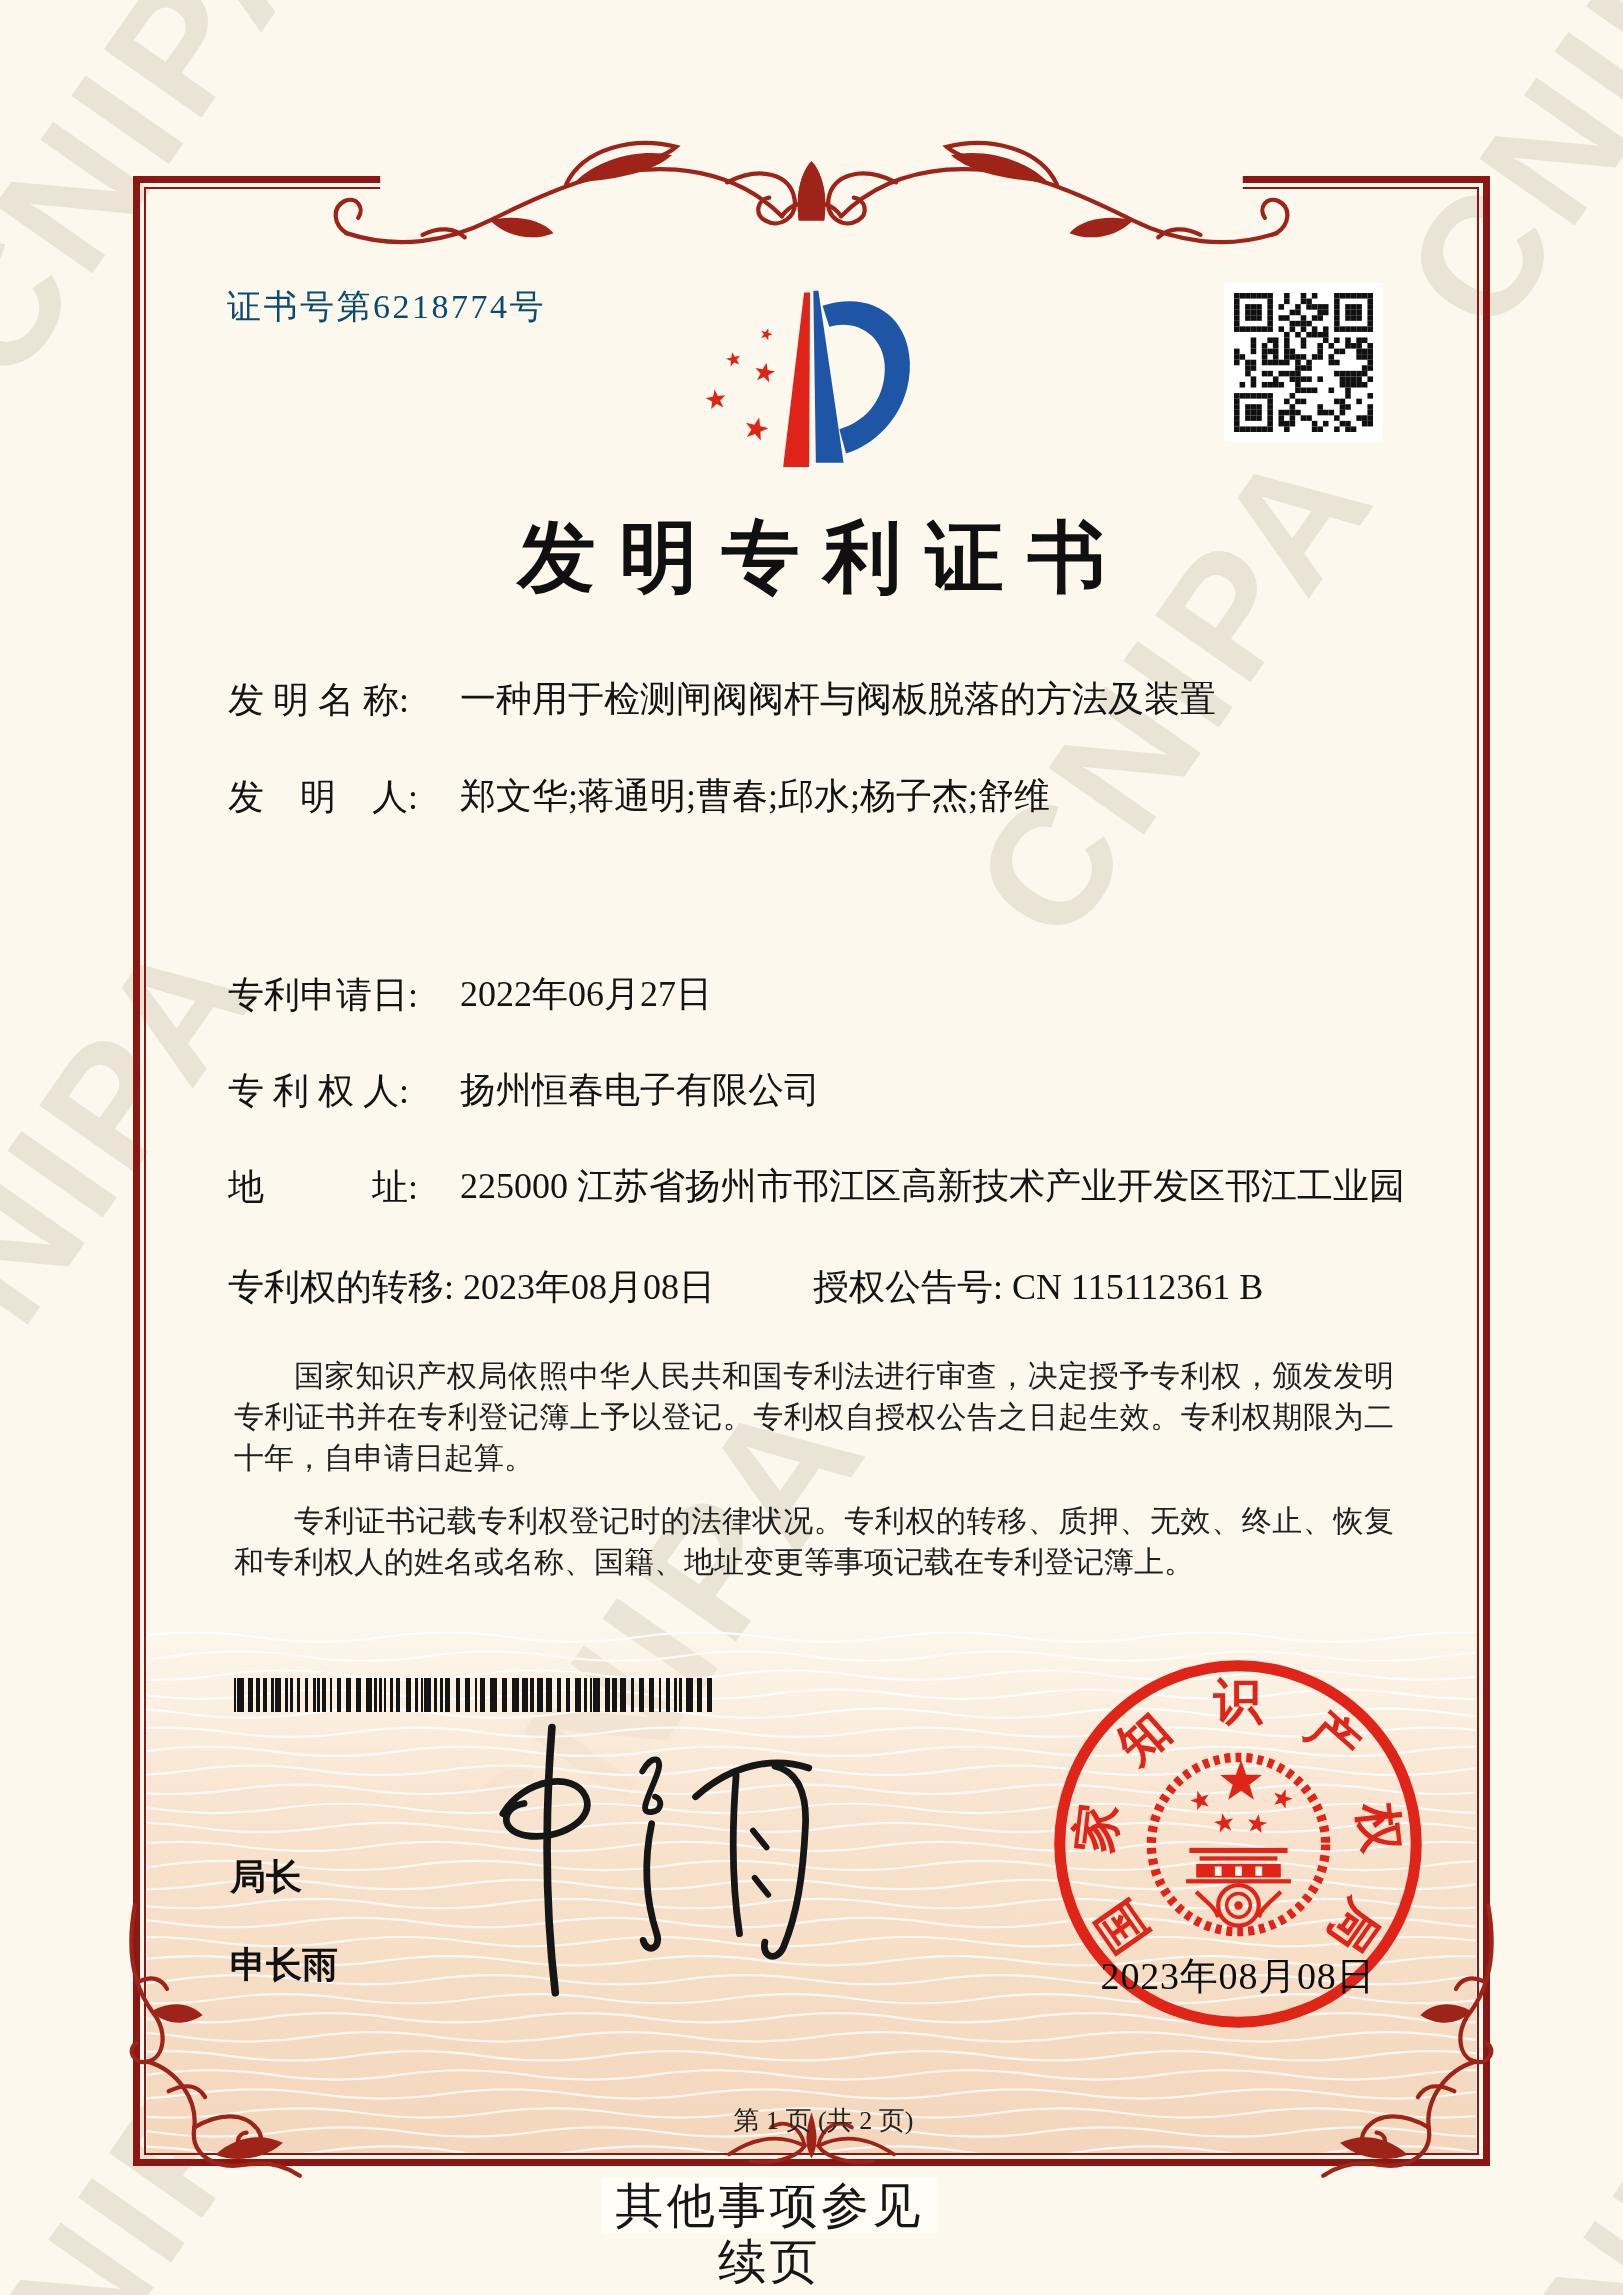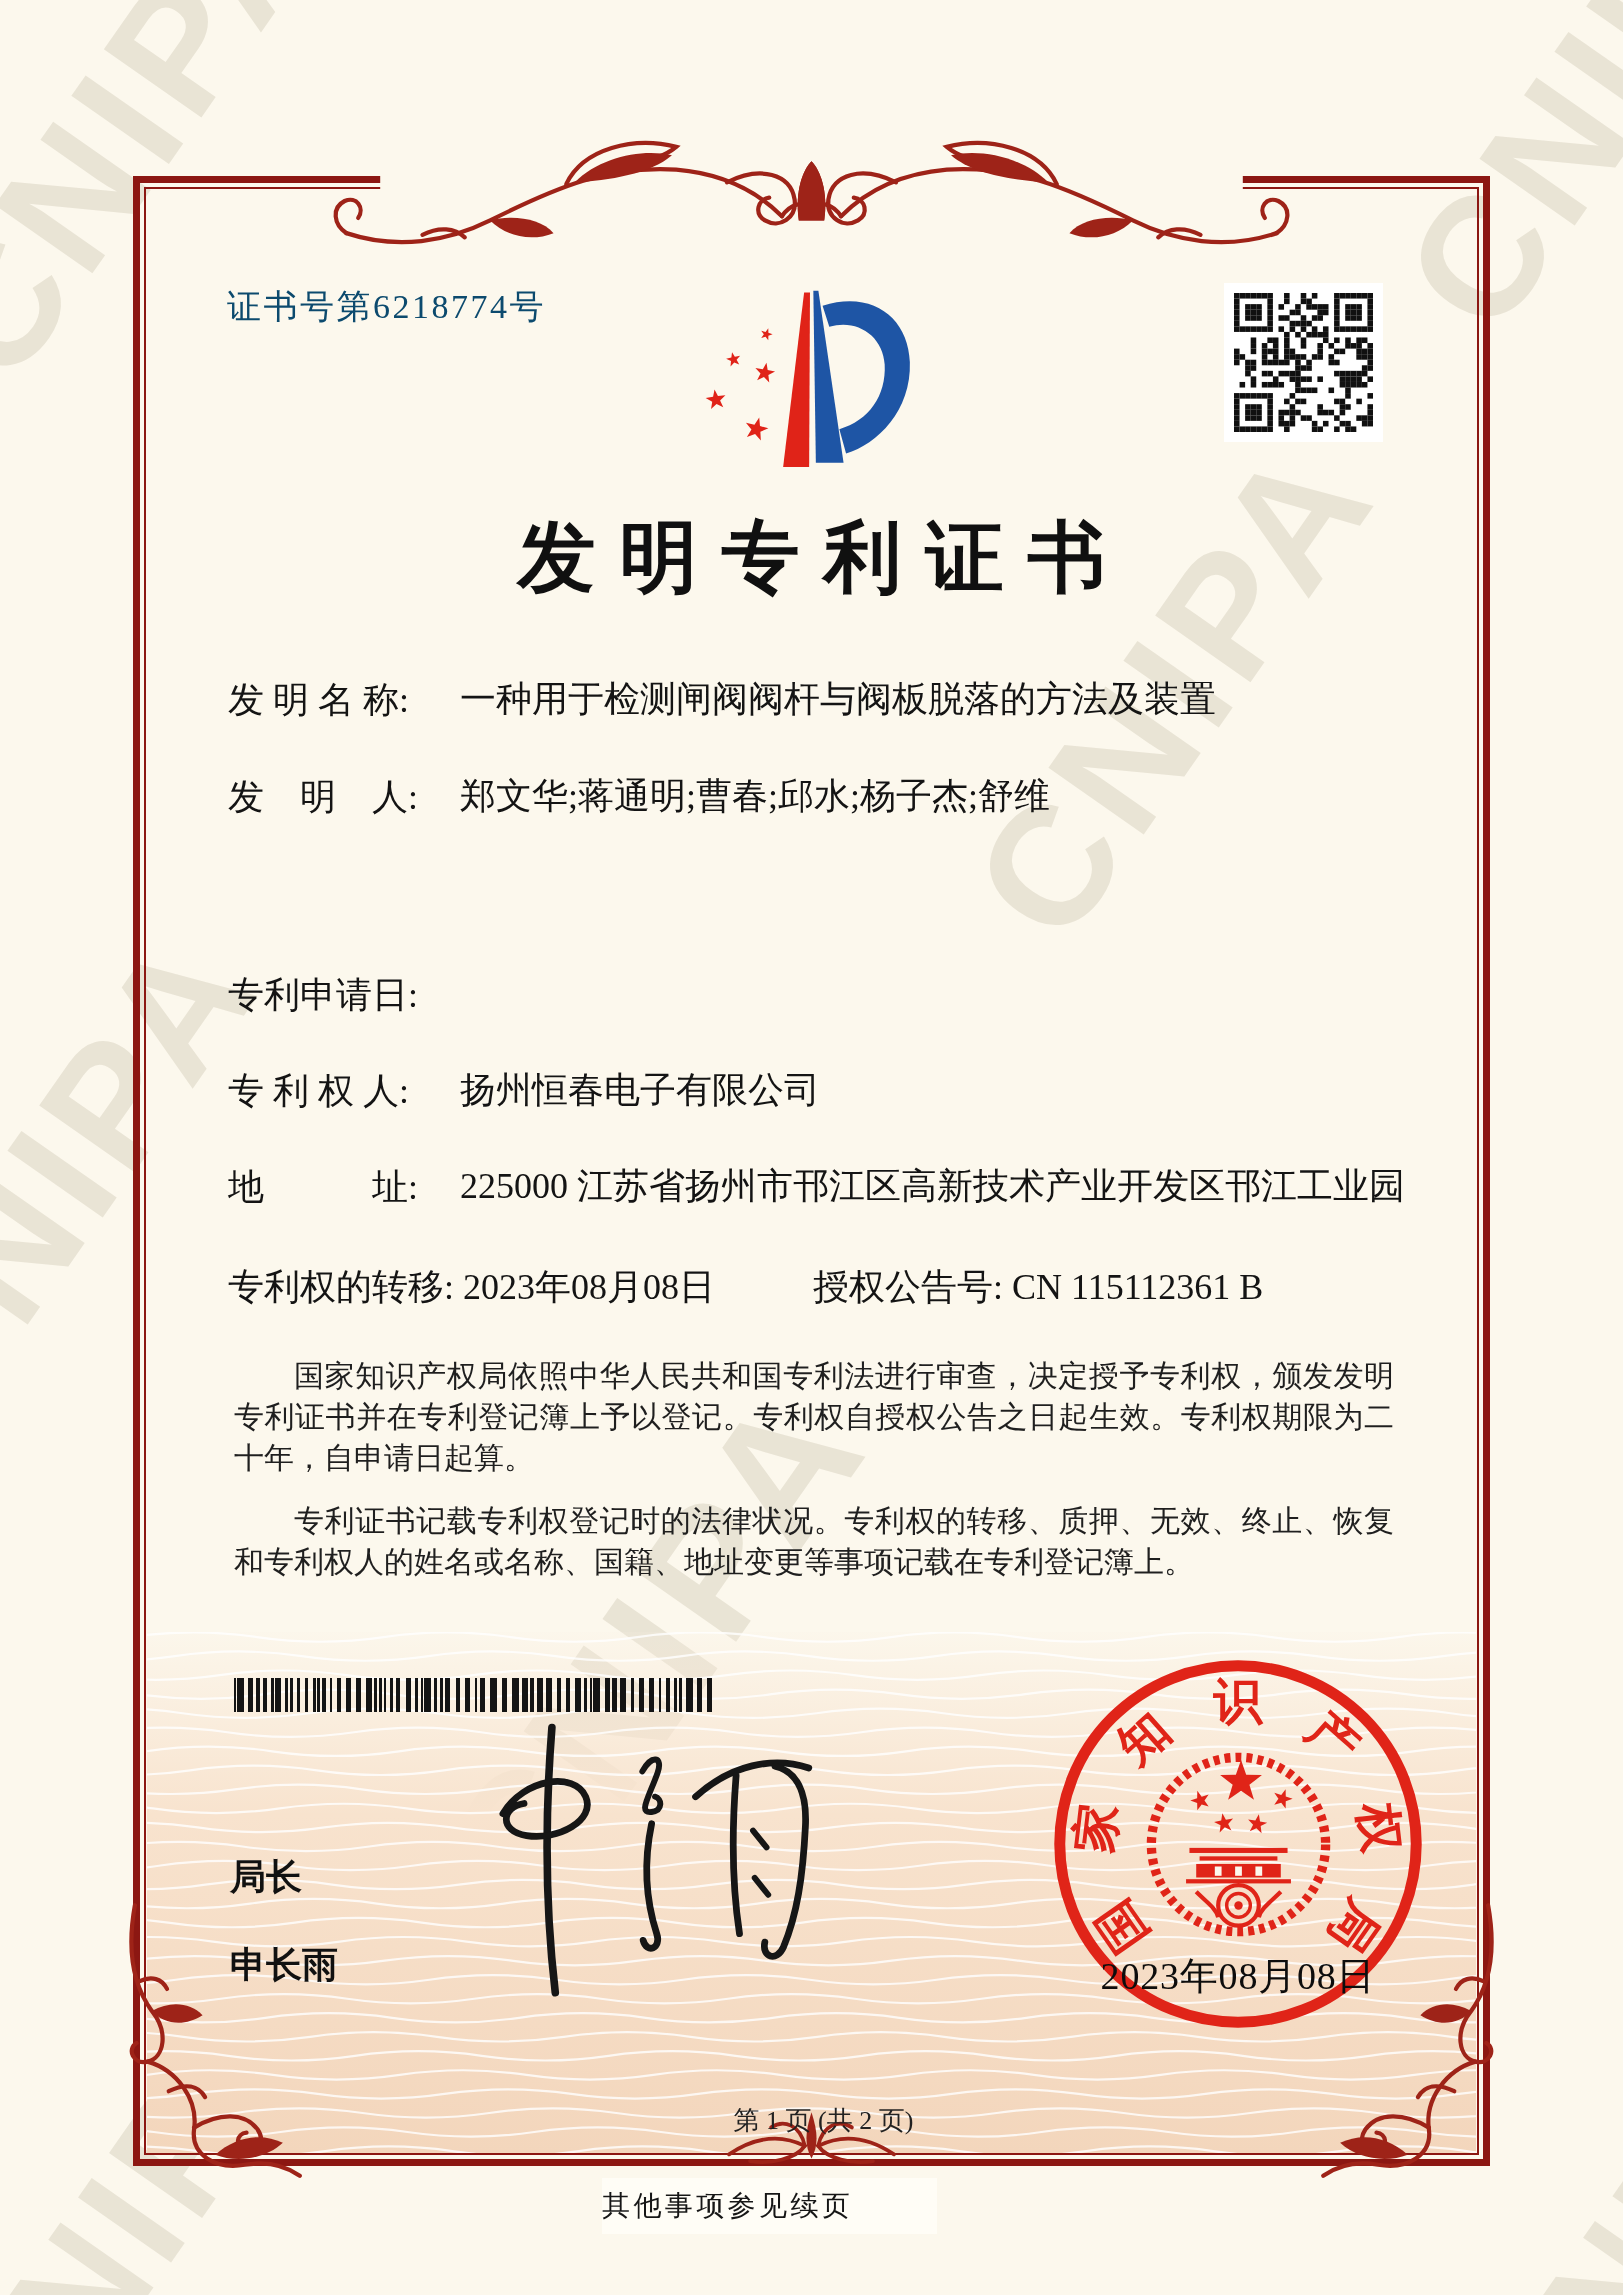--- a/index.html
+++ b/index.html
@@ -505,6 +505,7 @@
   </div>
   <div class="field-row" style="top:971px">
     <div class="field-label">专利申请日:</div>
+    <div class="field-value">2022年06月27日</div>
   </div>
   <div class="field-row" style="top:1067px">
     <div class="field-label">专 利 权 人:</div>

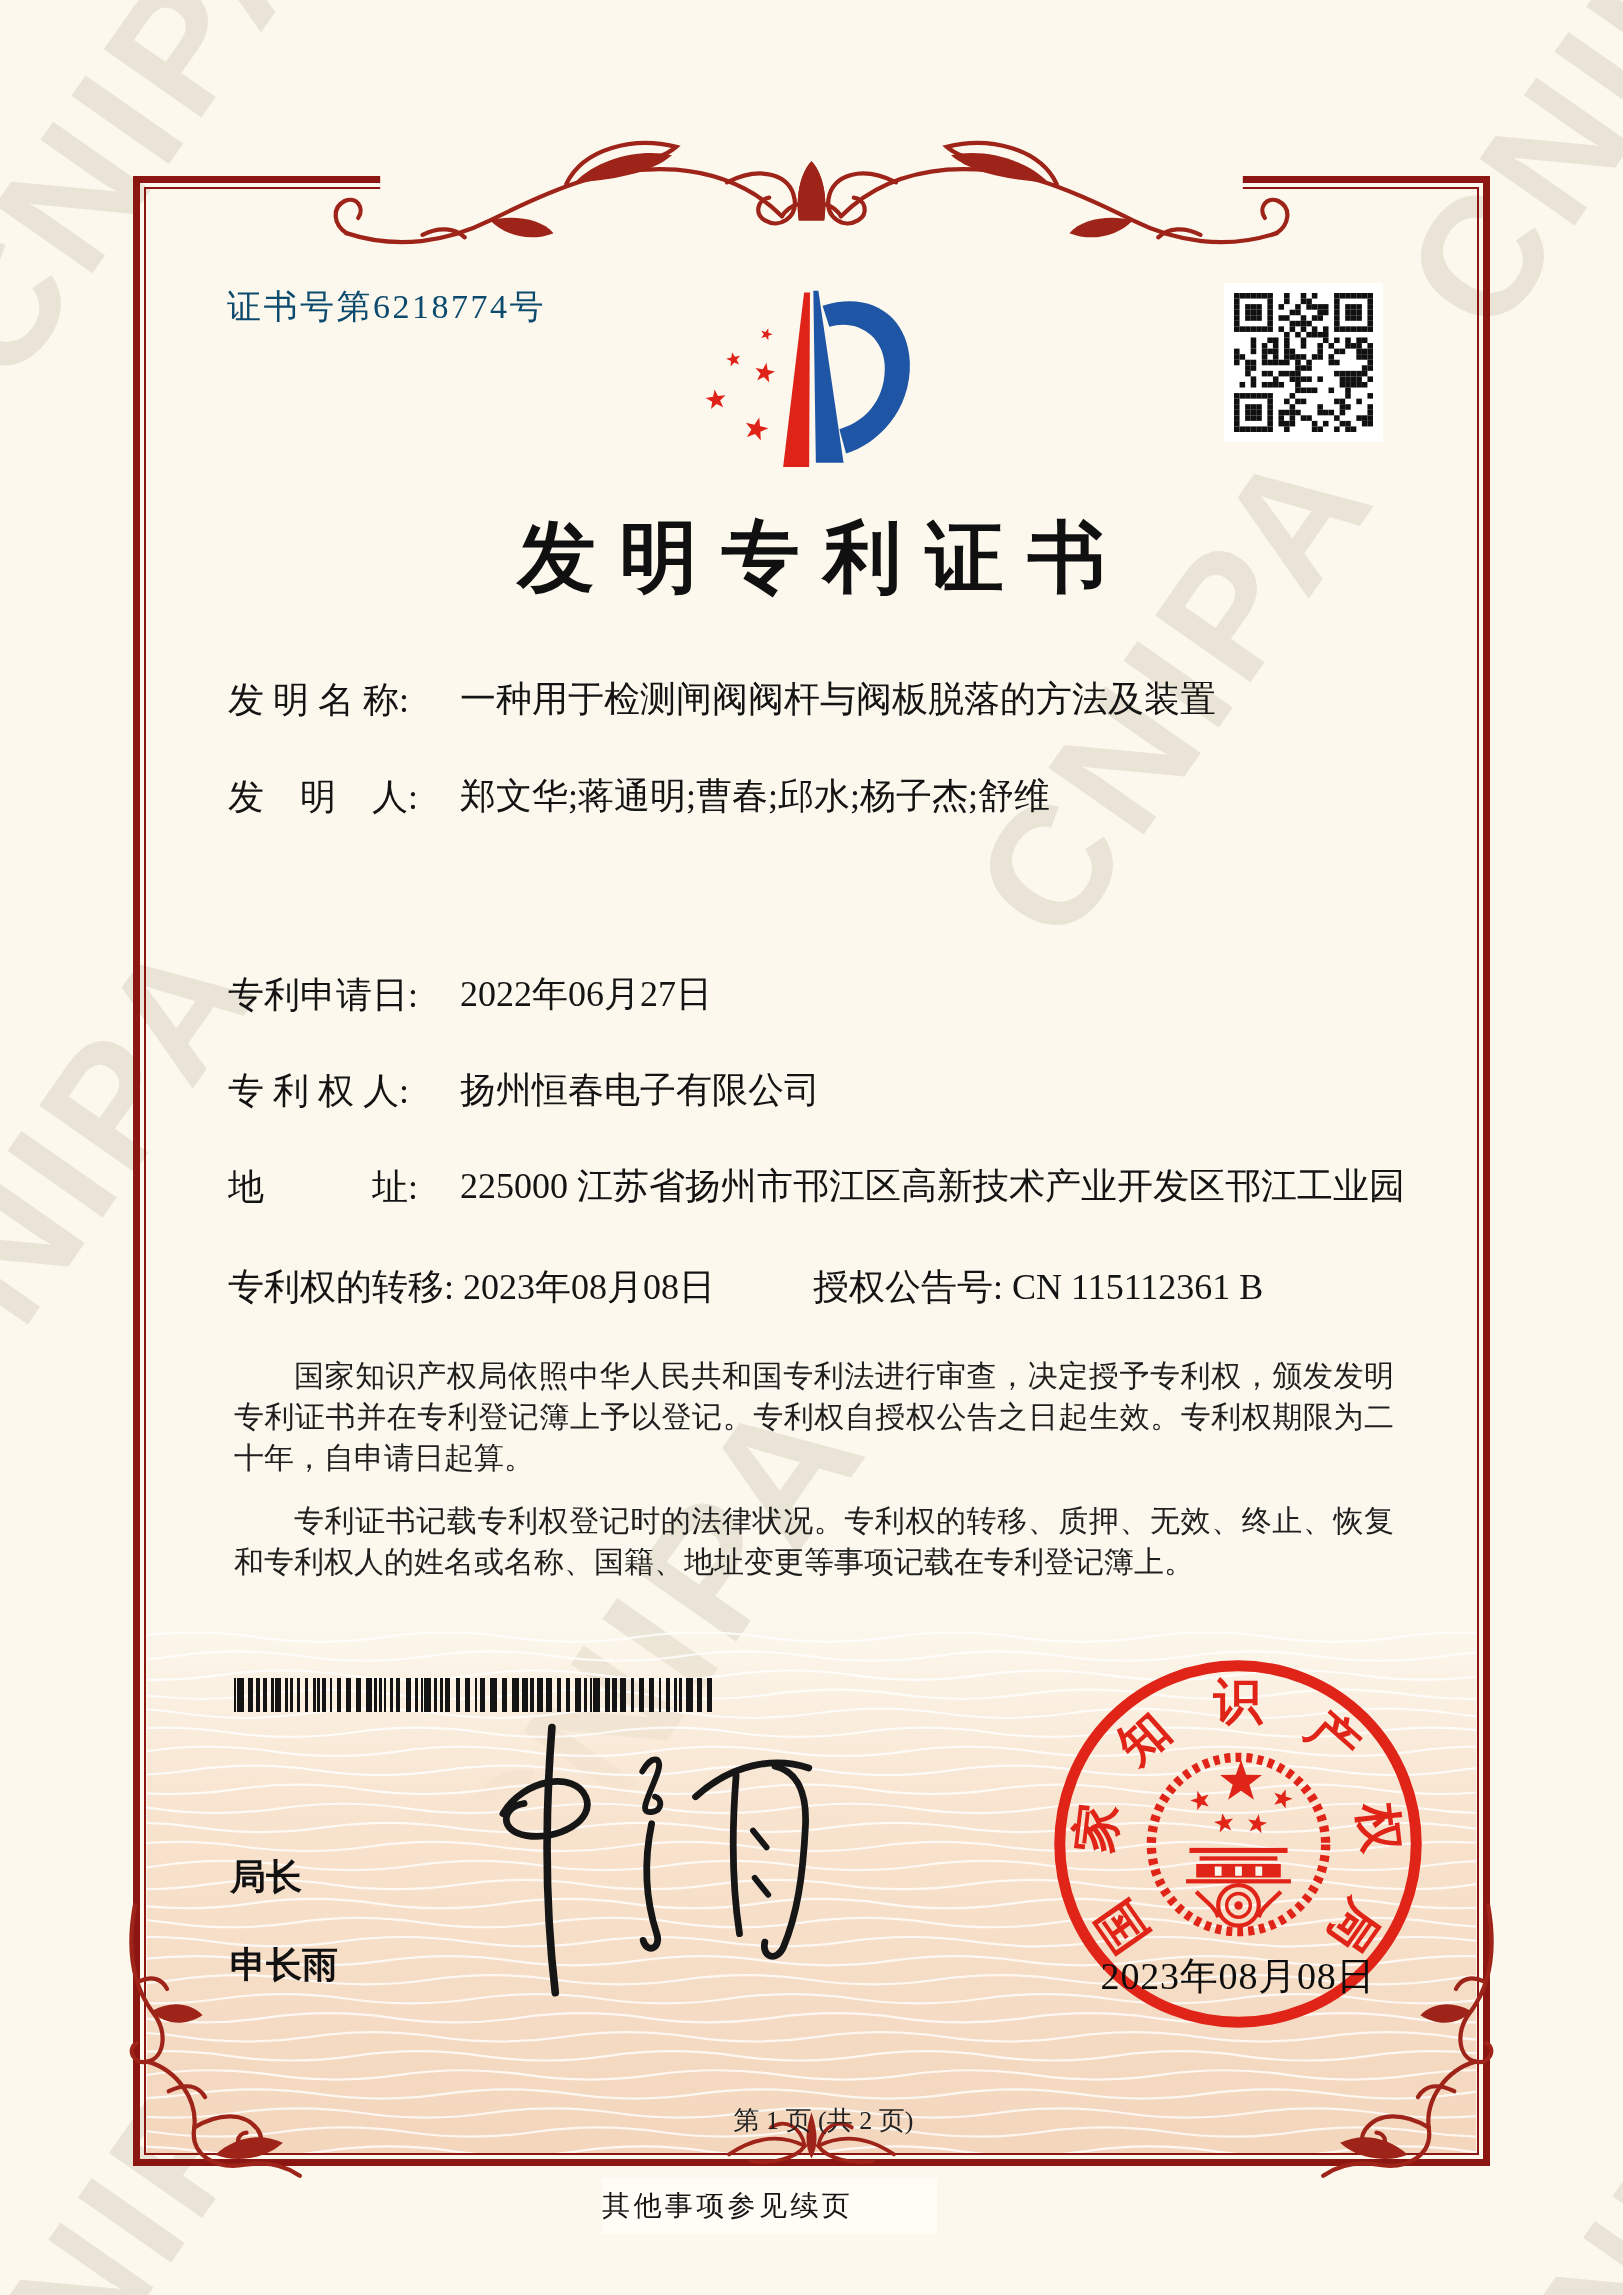--- a/index.html
+++ b/index.html
@@ -65,7 +65,7 @@
   .page-no{position:absolute;left:12px;width:1623px;top:2103px;text-align:center;font-size:26px;color:#222;z-index:6;}
 
   .cont-band{position:absolute;left:602px;top:2178px;width:335px;height:56px;background:#fffdf6;z-index:6;}
-  .cont-band .txt{width:100%;text-align:left;font-size:28px;line-height:56px;letter-spacing:3.4px;color:#161616;}
+  .cont-band .txt{width:100%;text-align:center;font-size:48px;line-height:56px;letter-spacing:3.4px;color:#161616;}
 </style>
 </head>
 <body>

